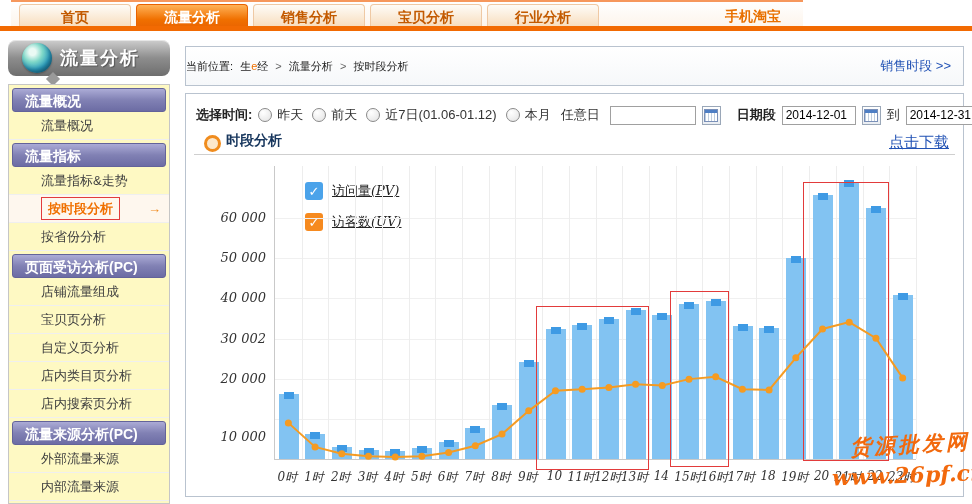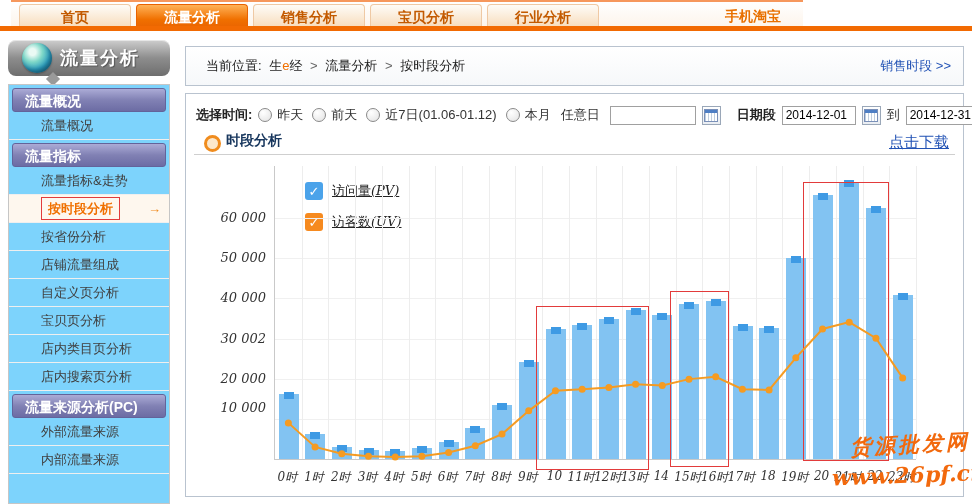--- a/index.html
+++ b/index.html
@@ -40,7 +40,7 @@
   
   .crumbbar{position:absolute;left:185px;top:46px;width:779px;height:40px;box-sizing:border-box;
             border:1px solid #b9c3cf;background:linear-gradient(#ffffff,#f6f8fa);}
-  .crumbbar .inner{position:absolute;left:20px;top:0;line-height:38px;color:#222;font-size:13px;}
+  .crumbbar .inner{position:absolute;left:0;top:0;line-height:38px;color:#222;font-size:11px;}
   .crumbbar .e{color:#f07000;}
   .crumbbar .sep{color:#666;margin:0 4px;}
   .crumb-link{position:absolute;right:12px;top:0;line-height:38px;color:#2353b5;

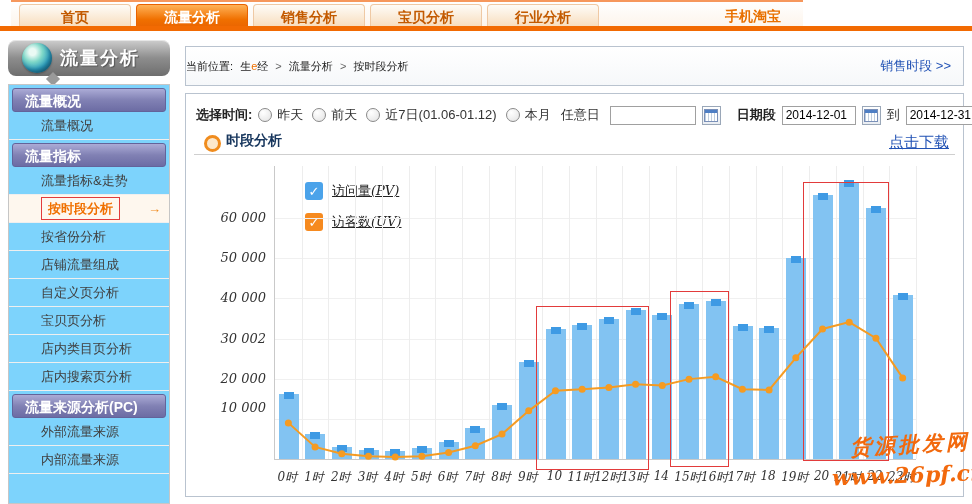--- a/index.html
+++ b/index.html
@@ -26,7 +26,7 @@
          box-shadow:inset -2px -3px 4px rgba(0,40,60,.45),0 1px 2px rgba(0,0,0,.3);}
   .side-tail{position:absolute;left:48px;top:74px;width:10px;height:10px;background:#9a9a9a;
              transform:rotate(45deg);}
-  .menu{position:absolute;left:8px;top:84px;width:162px;height:420px;background:#7dd3fc;
+  .menu{position:absolute;left:8px;top:84px;width:162px;height:420px;background:#fef9c3;
         border:1px solid #c6c6c6;box-sizing:border-box;overflow:hidden;}
   .menu-header{margin:3px 3px 0 3px;height:24px;line-height:24px;border-radius:3px;
                background:linear-gradient(#ababd6,#8181b4 50%,#6c6ca4);

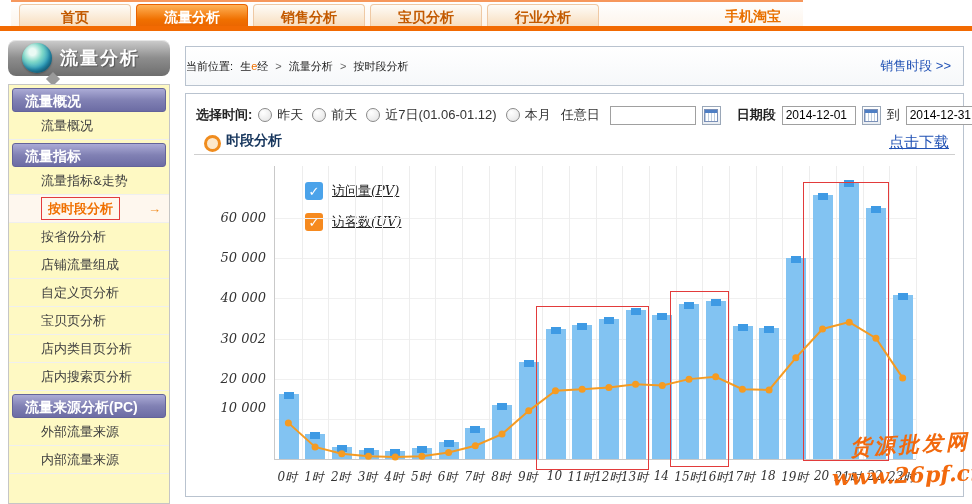--- a/index.html
+++ b/index.html
@@ -122,6 +122,7 @@
     <div class="menu-item"><span>流量指标&amp;走势</span></div>
     <div class="menu-item active"><span class="redbox">按时段分析</span><span class="arrow">→</span></div>
     <div class="menu-item"><span>按省份分析</span></div>
+    <div class="menu-header">页面受访分析(PC)</div>
     <div class="menu-item"><span>店铺流量组成</span></div>
     <div class="menu-item"><span>自定义页分析</span></div>
     <div class="menu-item"><span>宝贝页分析</span></div>

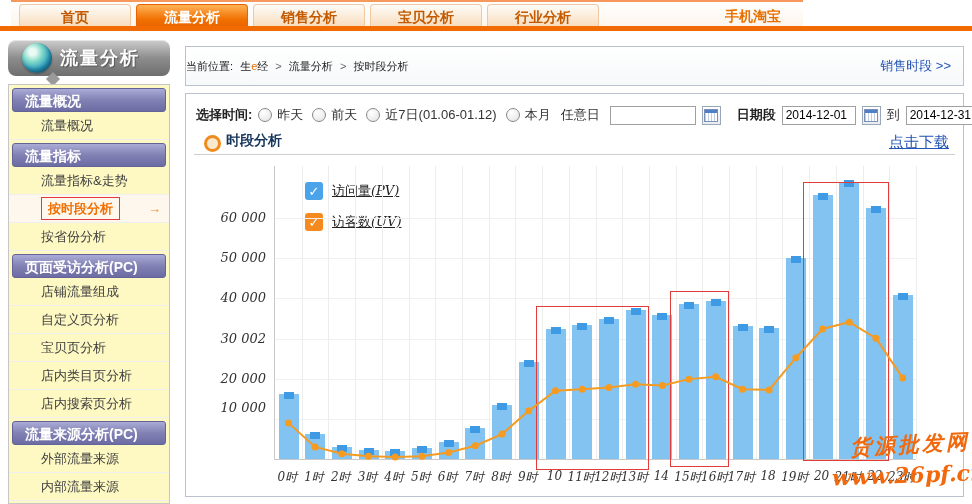--- a/index.html
+++ b/index.html
@@ -124,8 +124,8 @@
     <div class="menu-item"><span>按省份分析</span></div>
     <div class="menu-header">页面受访分析(PC)</div>
     <div class="menu-item"><span>店铺流量组成</span></div>
+    <div class="menu-item"><span>宝贝页分析</span></div>
     <div class="menu-item"><span>自定义页分析</span></div>
-    <div class="menu-item"><span>宝贝页分析</span></div>
     <div class="menu-item"><span>店内类目页分析</span></div>
     <div class="menu-item"><span>店内搜索页分析</span></div>
     <div class="menu-header">流量来源分析(PC)</div>

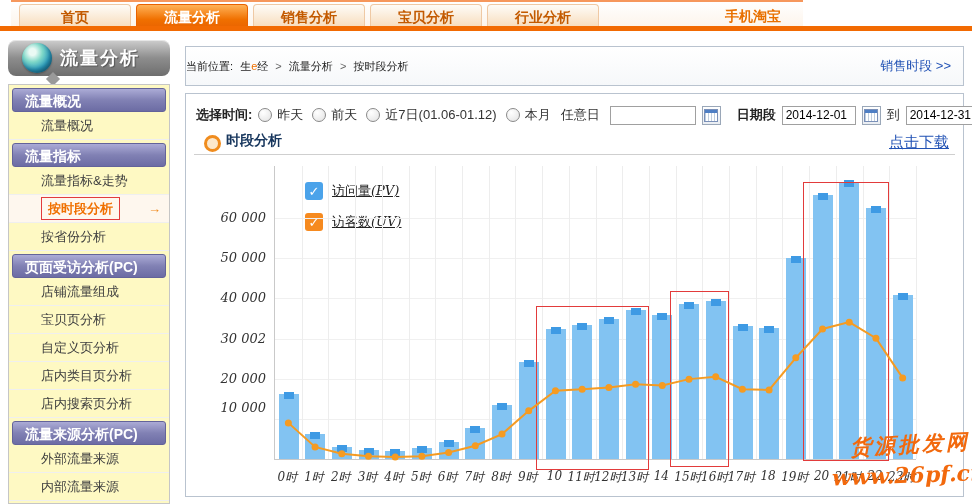--- a/index.html
+++ b/index.html
@@ -325,7 +325,7 @@
       </svg>
     </div>
   <div id="ylabels">
-      <div class="ytick" style="left: 18px; top: 306px;">10 000</div>
+      <div class="ytick" style="left: 18px; top: 335px;">10 000</div>
       <div class="ytick" style="left: 18px; top: 276.726px;">20 000</div>
       <div class="ytick" style="left: 18px; top: 236.589px;">30 002</div>
       <div class="ytick" style="left: 18px; top: 196.452px;">40 000</div>

